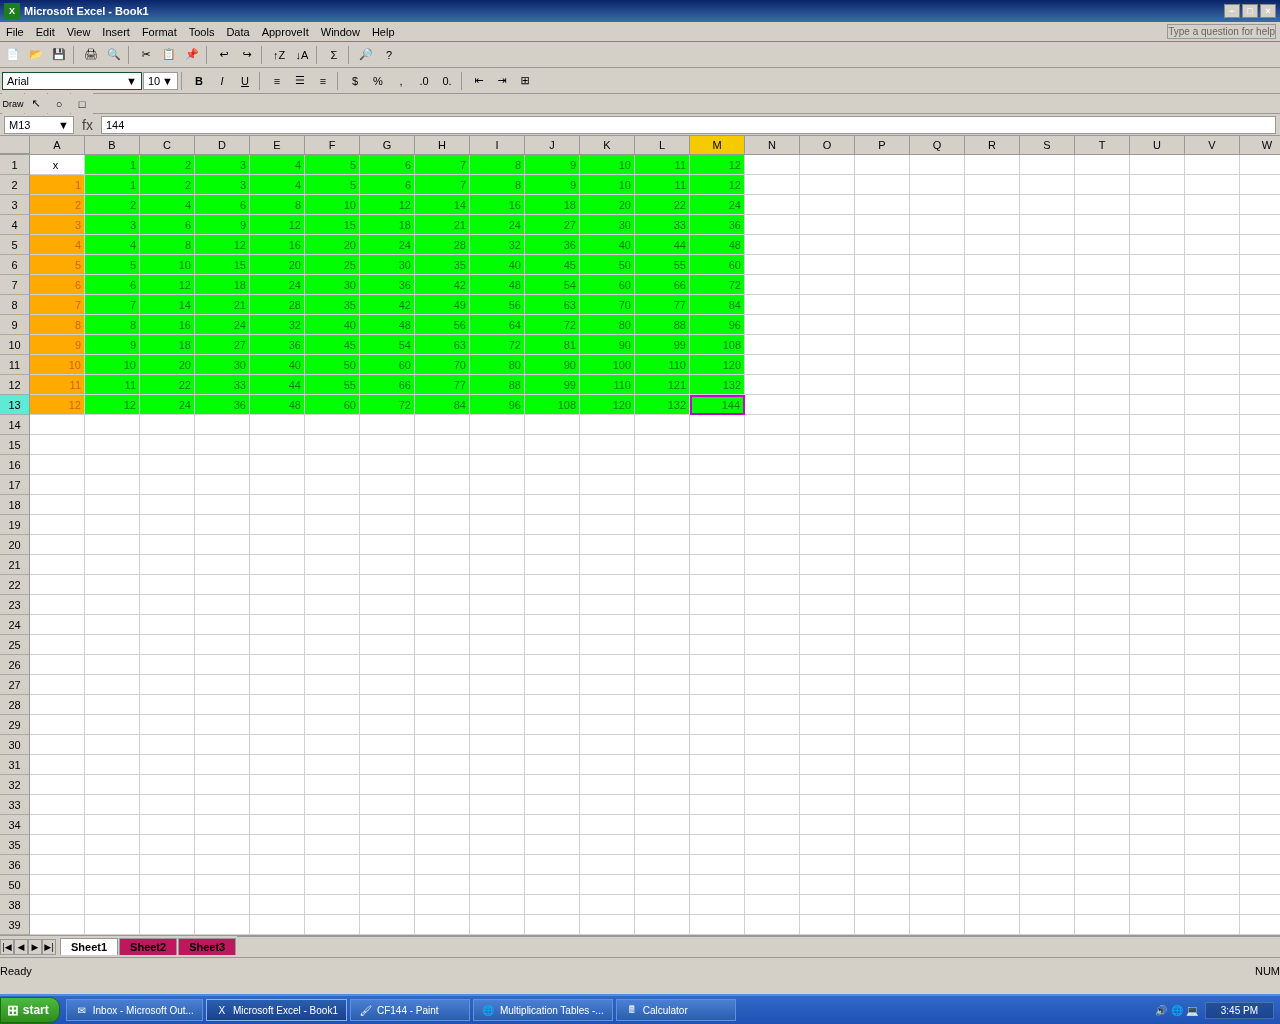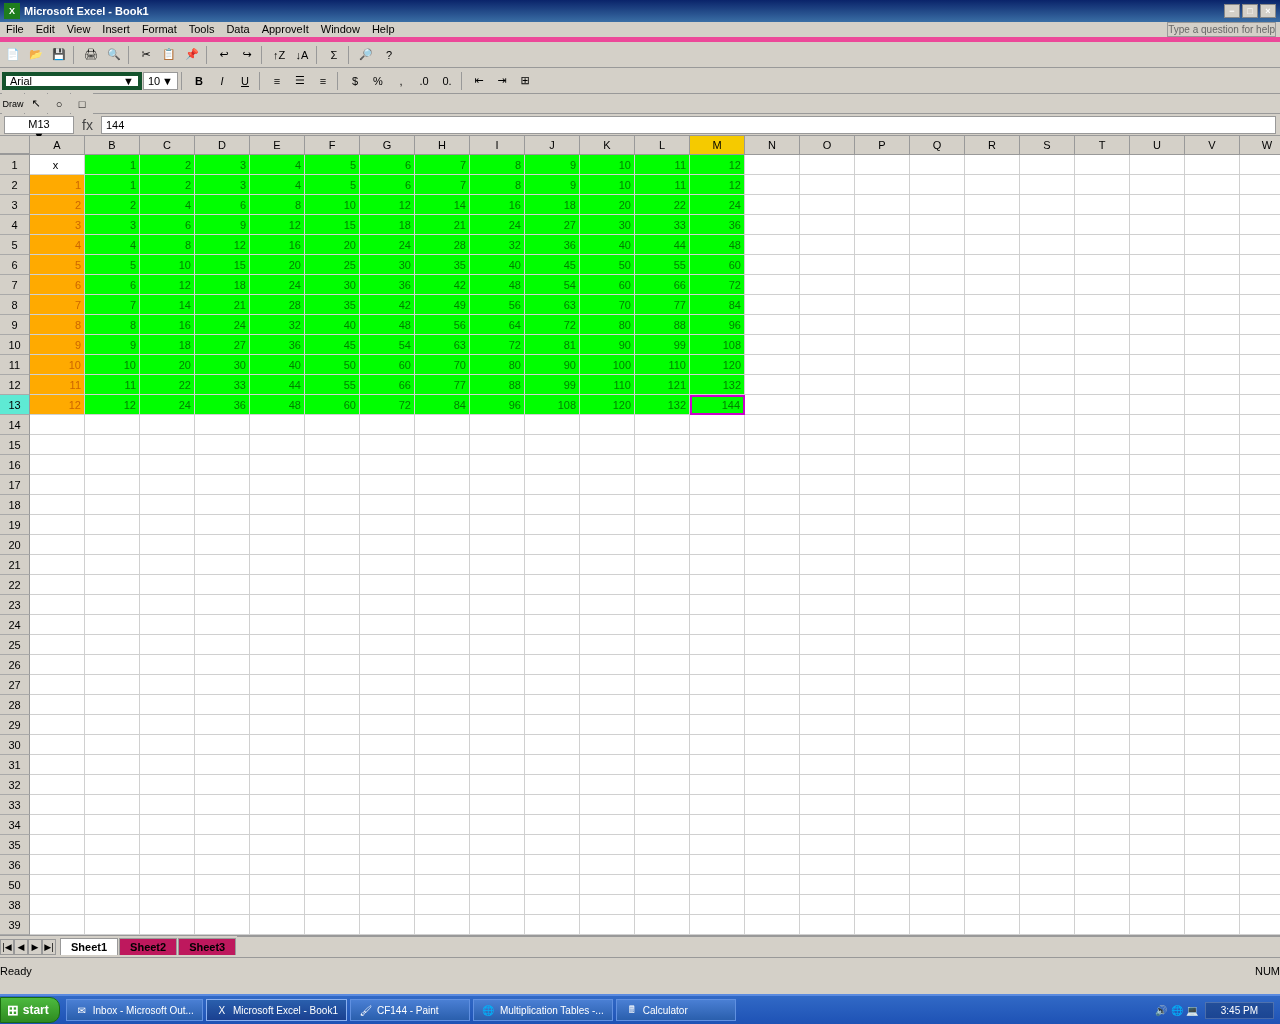--- a/index.html
+++ b/index.html
@@ -25,8 +25,8 @@
       background: #d4d0c8;
       height: 20px;
       display: flex;
-      align-items: flex-end;
-      border-bottom: 5px solid #ec4899;
+      align-items: center;
+      border-bottom: 1px solid #ec4899;
       font-size: 11px;
     }
     .menu-item { padding: 2px 6px; cursor: pointer; }

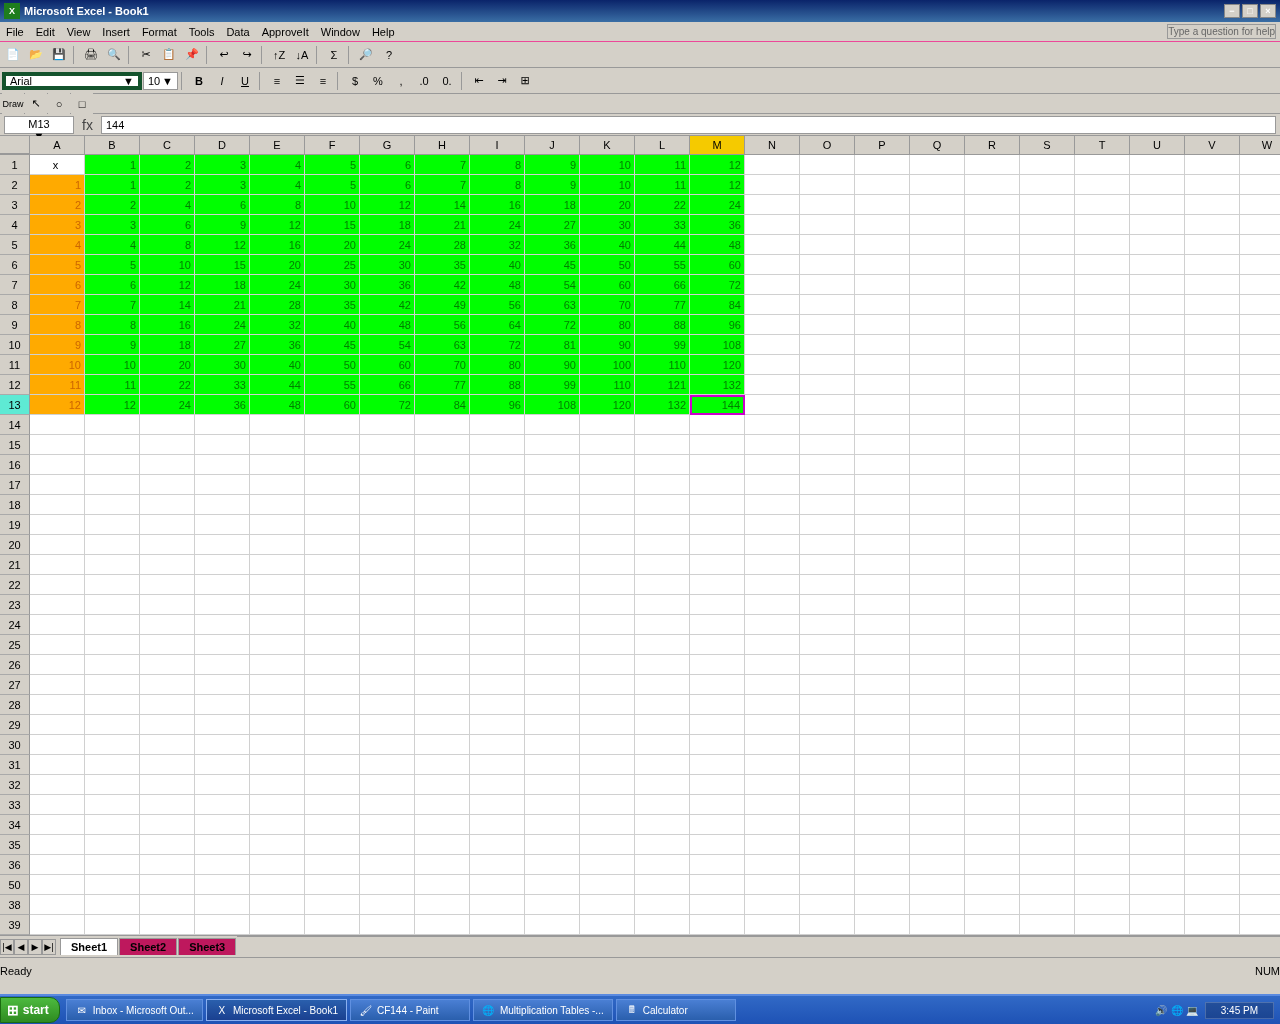--- a/index.html
+++ b/index.html
@@ -44,7 +44,7 @@
     }
     .tb-btn { width: 22px; height: 22px; border: 1px solid transparent; display: flex; align-items: center; justify-content: center; cursor: pointer; font-size: 11px; background: #d4d0c8; }
     .tb-sep { width: 4px; border-left: 1px solid #999; height: 18px; margin: 0 2px; }
-    .font-box { border: 4px solid #14532d; background: white; padding: 1px 4px; font-size: 11px; width: 140px; height: 18px; display: flex; align-items: center; justify-content: space-between; }
+    .font-box { border: 1px solid #14532d; background: white; padding: 1px 4px; font-size: 11px; width: 140px; height: 18px; display: flex; align-items: center; justify-content: space-between; }
     .size-box { border: 1px solid #999; background: white; padding: 1px 4px; font-size: 11px; width: 35px; height: 18px; display: flex; align-items: center; justify-content: space-between; }
 
     

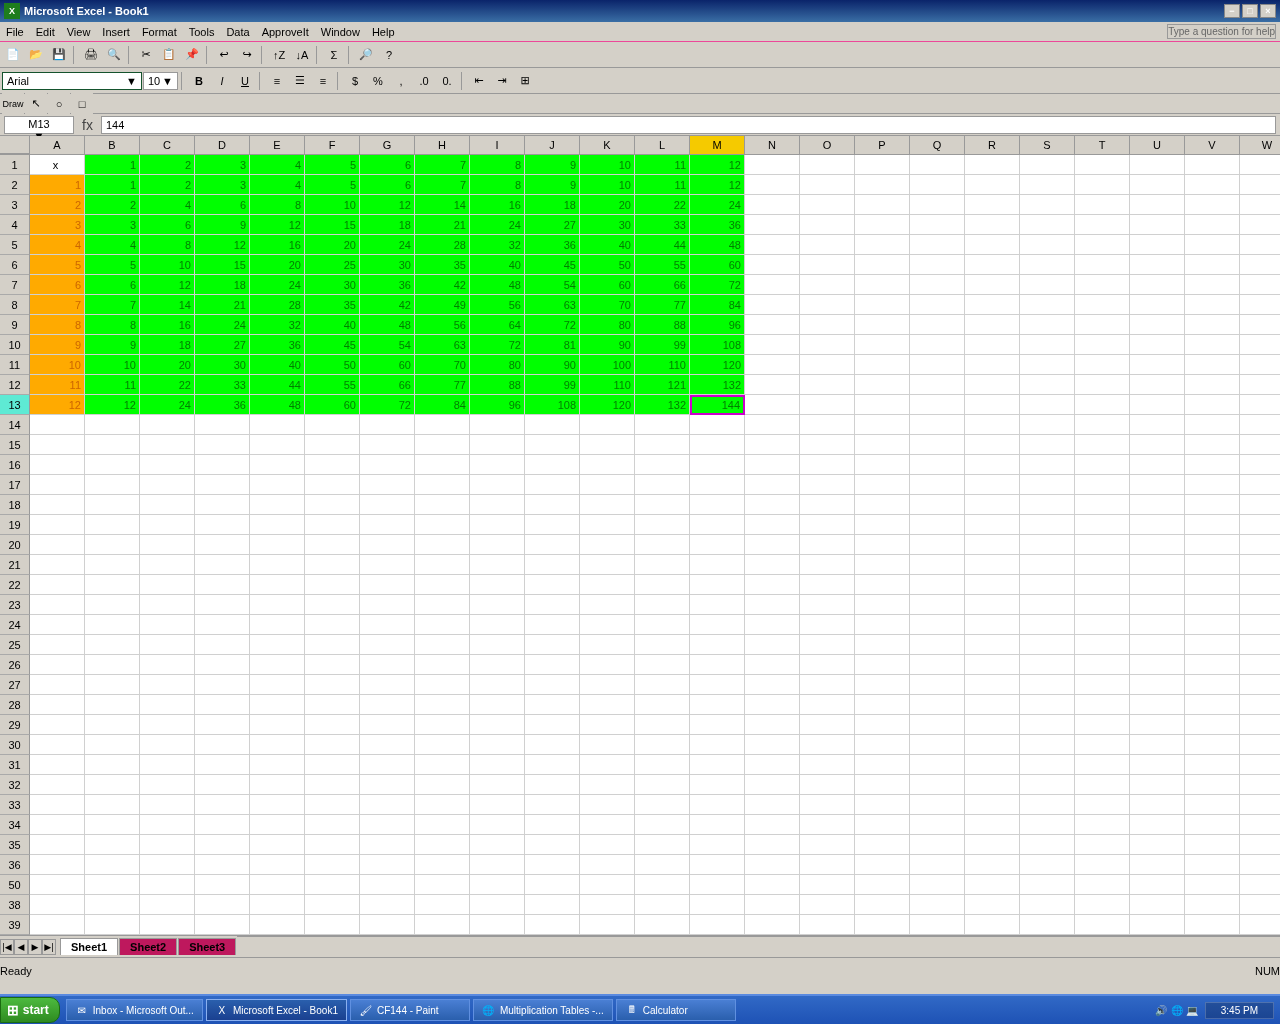--- a/index.html
+++ b/index.html
@@ -57,7 +57,7 @@
       padding: 1px 4px;
       gap: 4px;
     }
-    .name-box { width: 70px; border: 1px solid #999; background: white; font-size: 11px; padding: 1px 4px; height: 18px; display: flex; align-items: center; justify-content: space-between; flex-direction: column; }
+    .name-box { width: 70px; border: 1px solid #999; background: white; font-size: 11px; padding: 1px 4px; height: 18px; display: flex; align-items: center; justify-content: space-between; }
     .formula-icon { font-size: 14px; color: #444; padding: 0 4px; }
 
     

